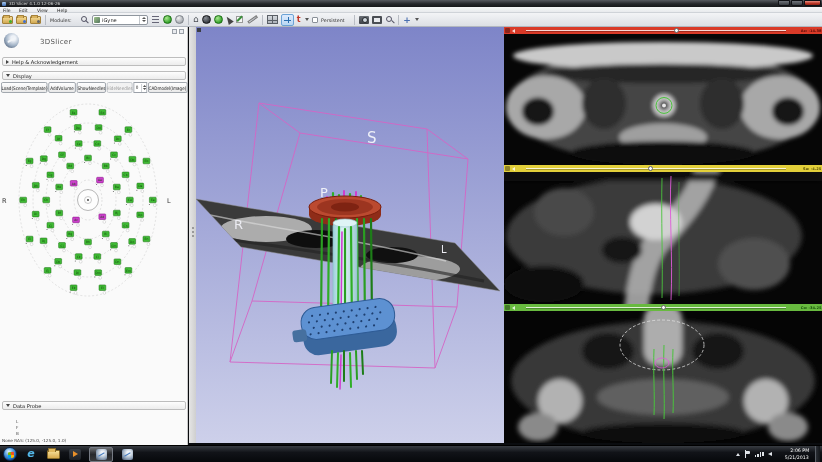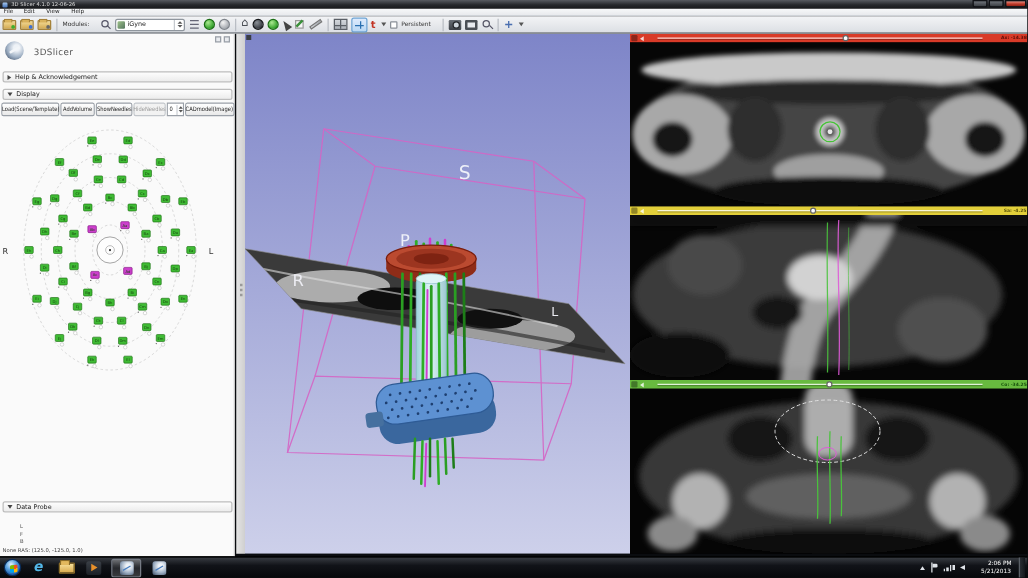--- a/index.html
+++ b/index.html
@@ -191,7 +191,7 @@
   <span class="corner-ic abs" style="left:172px;top:2px"></span>
   <span class="corner-ic abs" style="left:179px;top:2px"></span>
   <span id="logo-circle" class="abs" style="left:4px;top:6px"></span>
-  <span id="logo-text" class="abs" style="left:27px;top:11px">3DSlicer</span>
+  <span id="logo-text" class="abs" style="left:40px;top:11px">3DSlicer</span>
 
   <div class="section-bar abs" style="top:30px">
     <span class="tri-r"></span>

